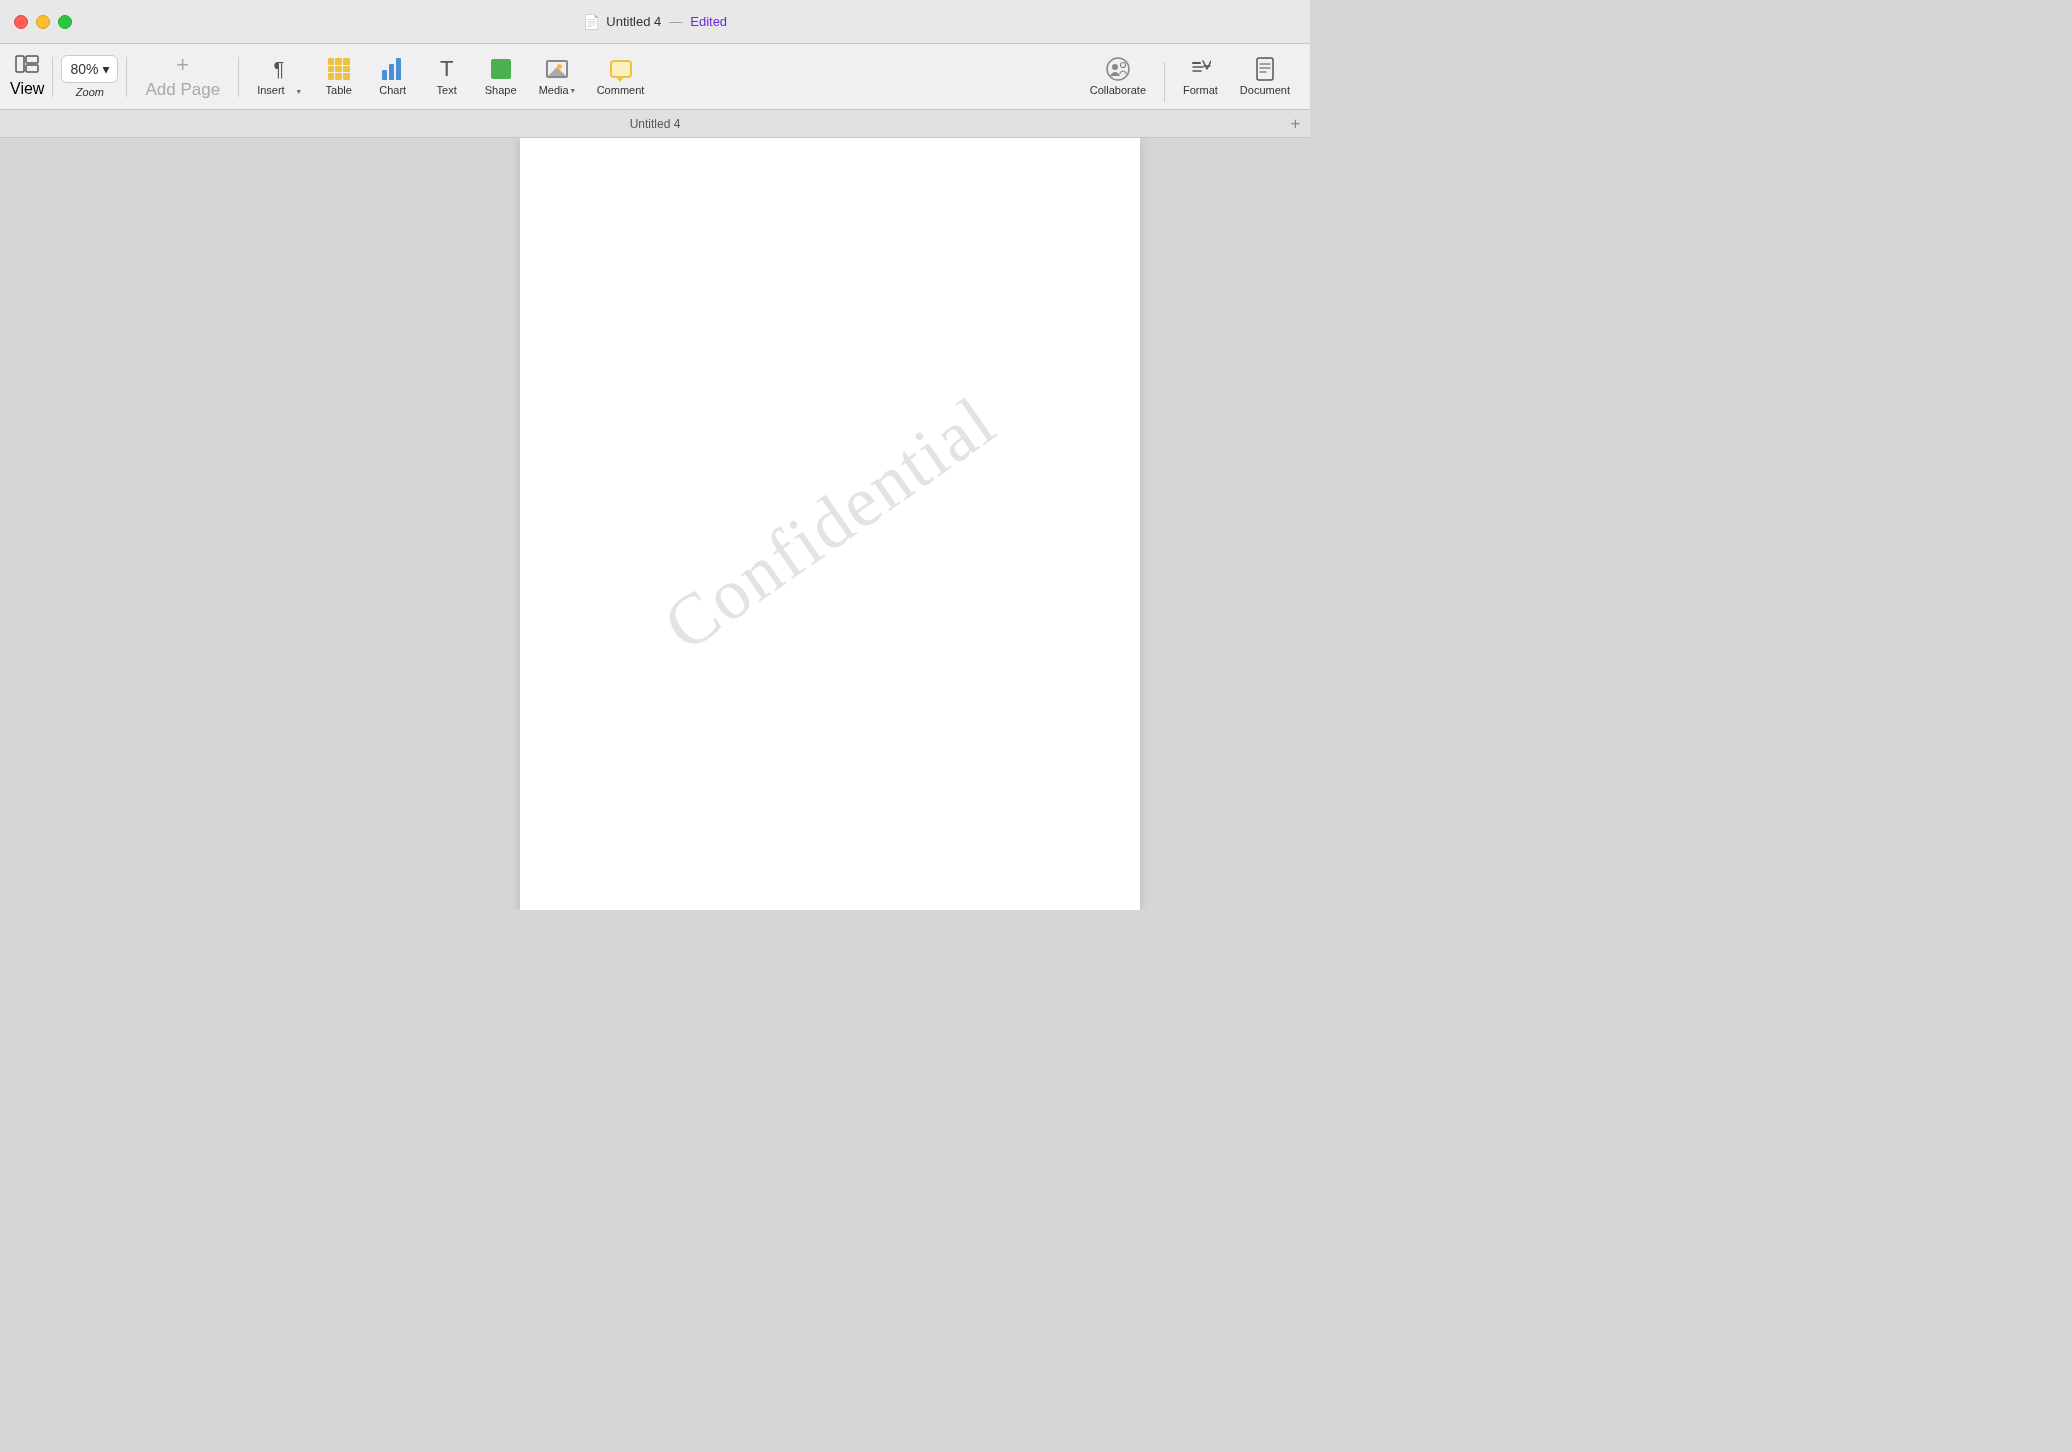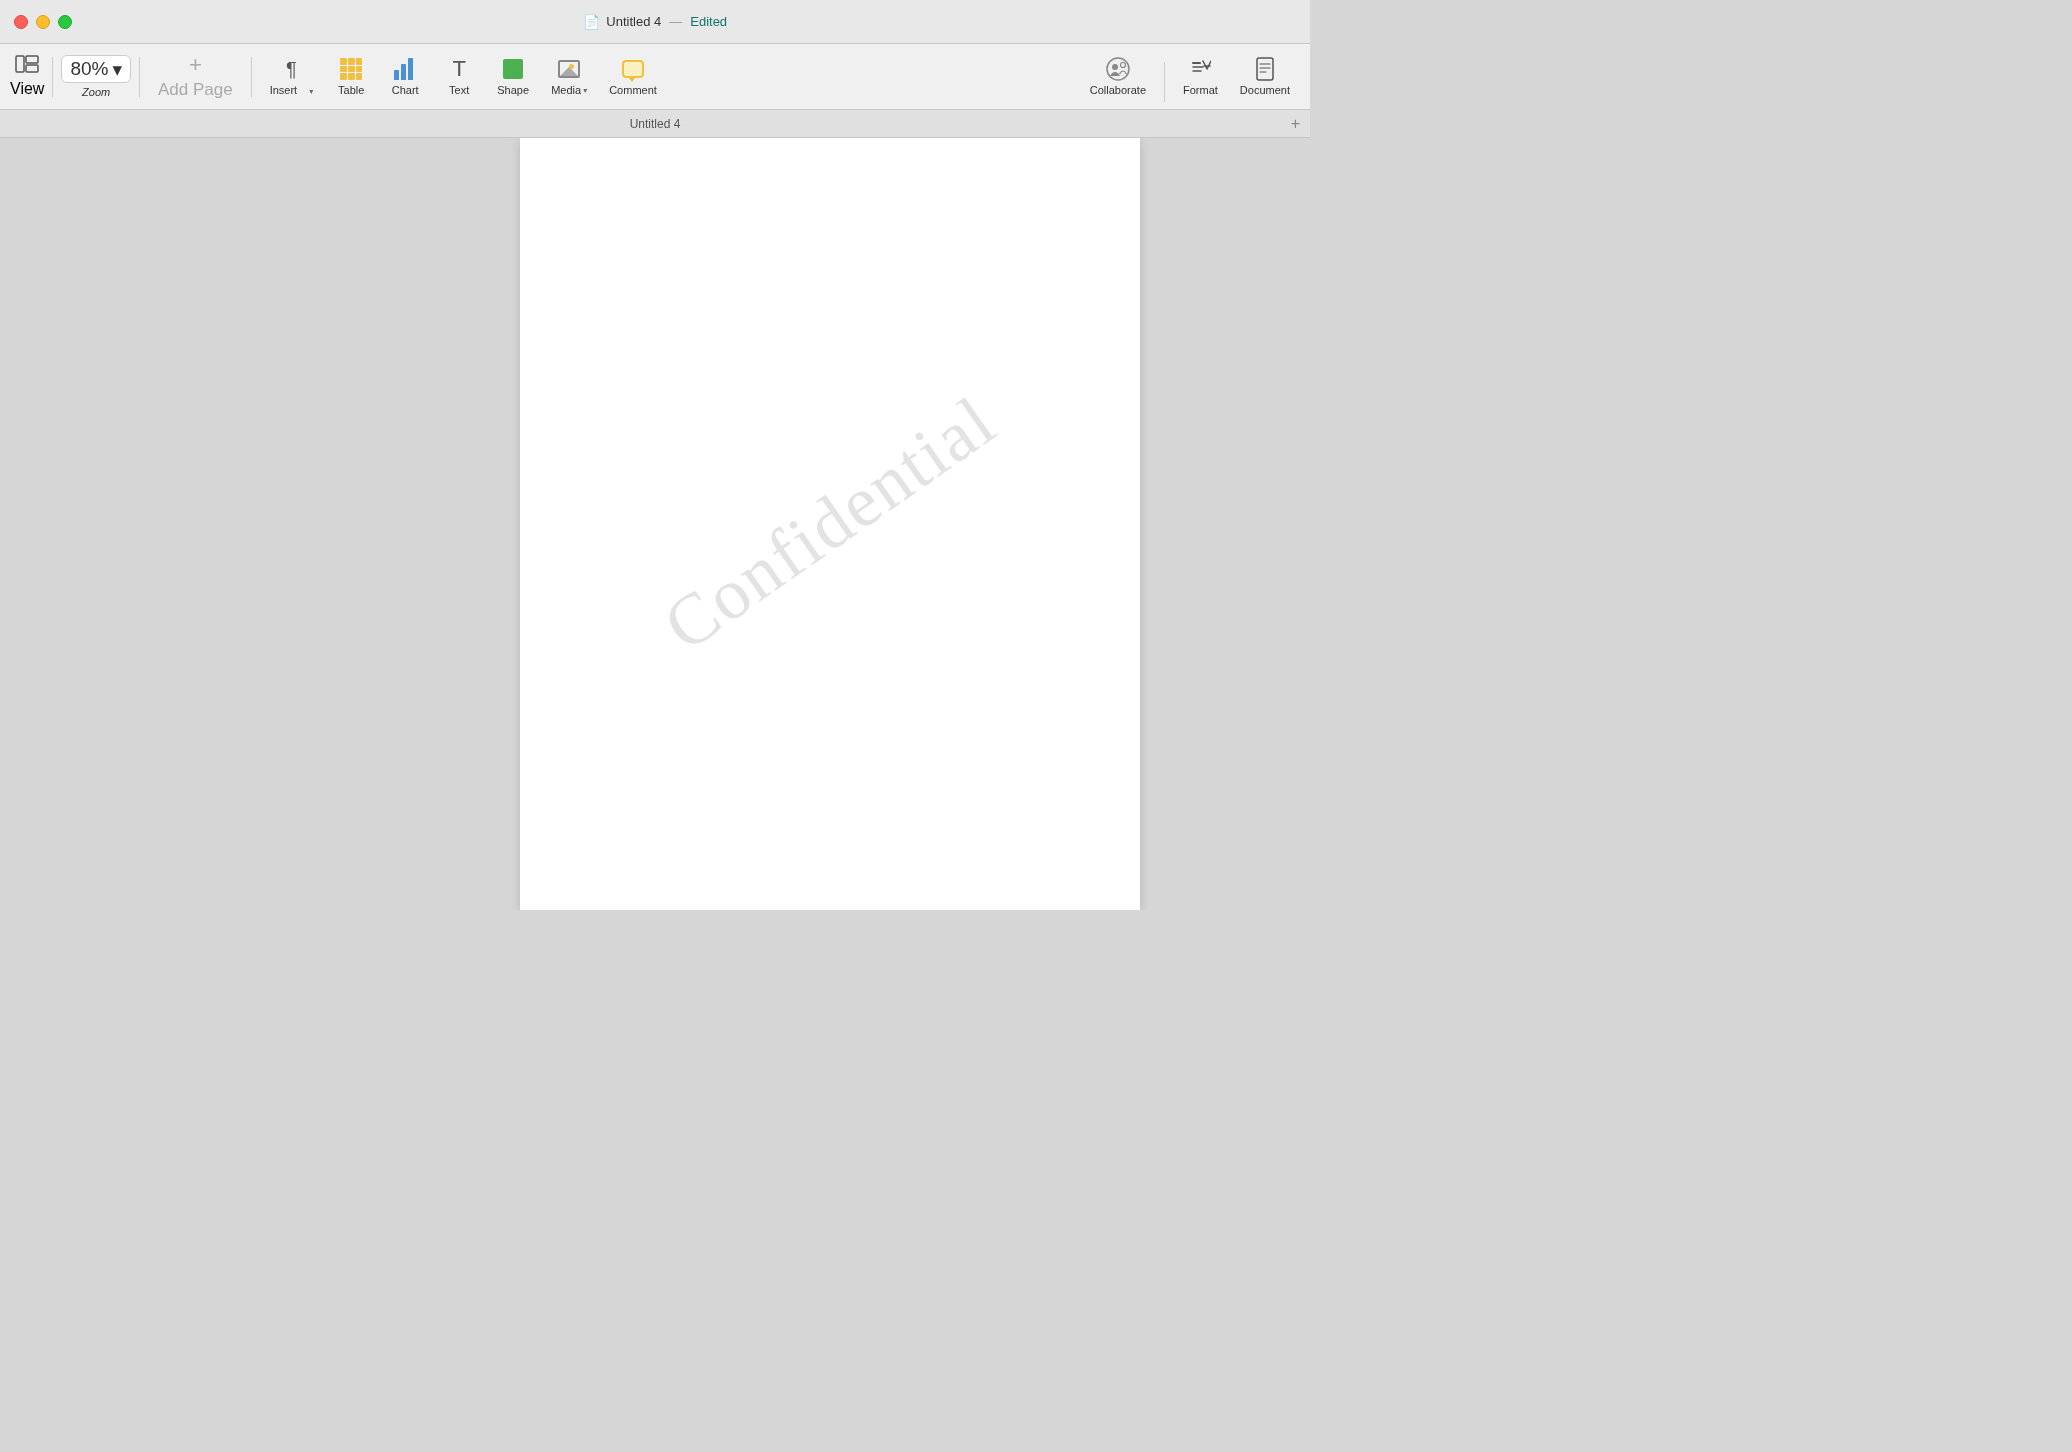--- a/index.html
+++ b/index.html
@@ -70,7 +70,7 @@
     }
 
     .title-edited {
-      color: #0f766e;
+      color: #6d28d9;
       font-weight: 400;
     }
 

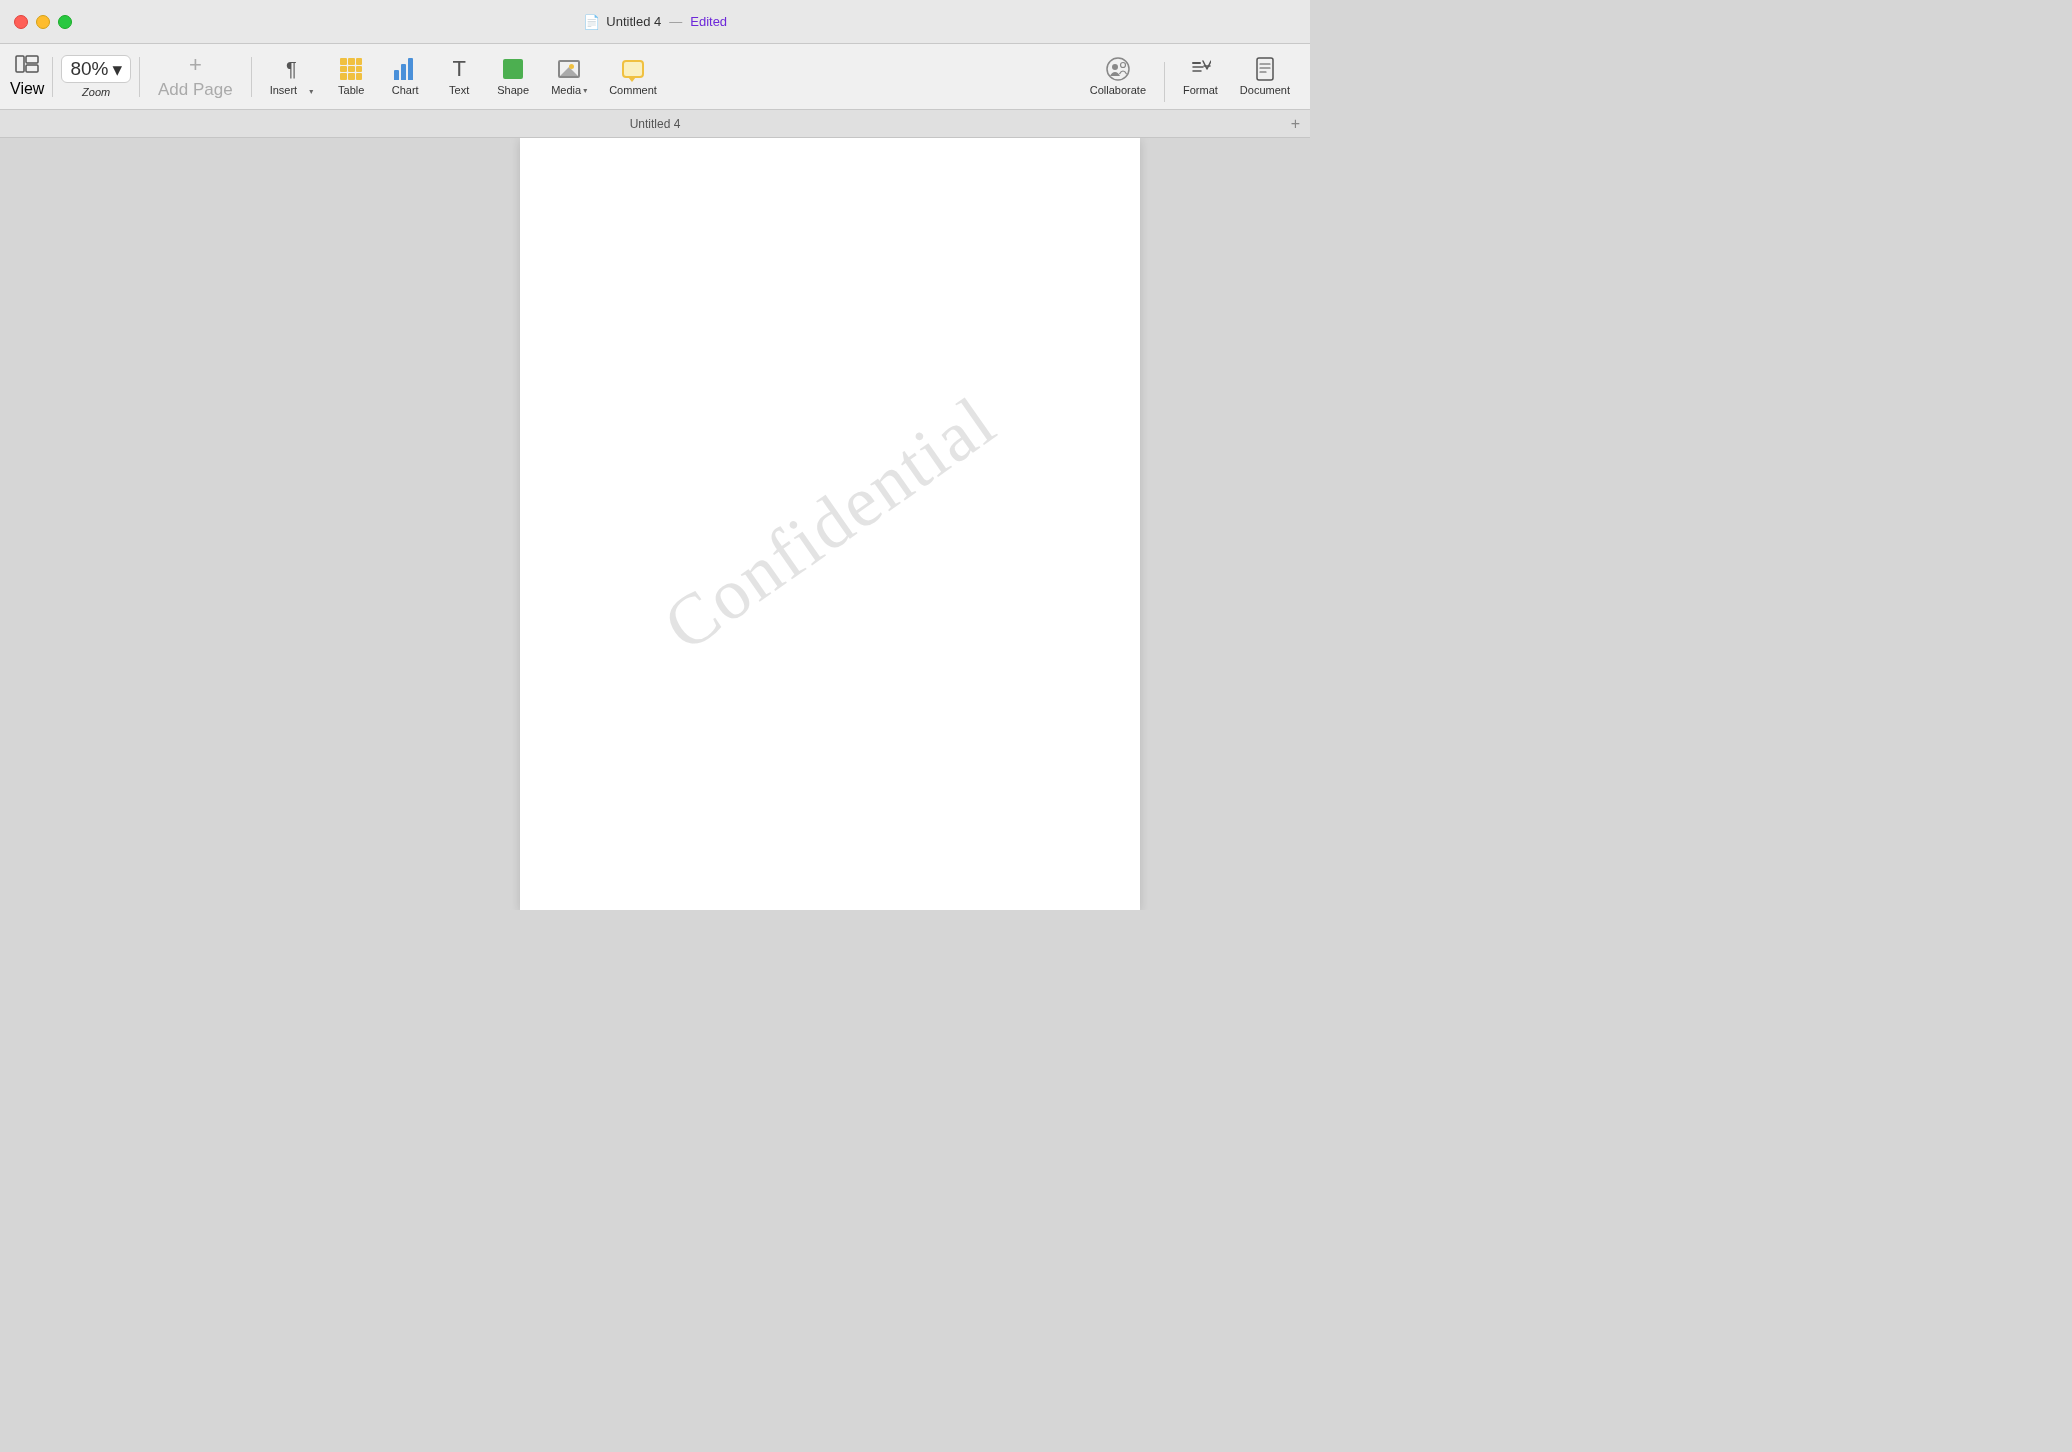--- a/index.html
+++ b/index.html
@@ -137,7 +137,7 @@
       cursor: pointer;
       border: 1px solid #ccc;
       background: white;
-      font-size: 19px;
+      font-size: 14px;
       color: #333;
       gap: 4px;
       height: 28px;

